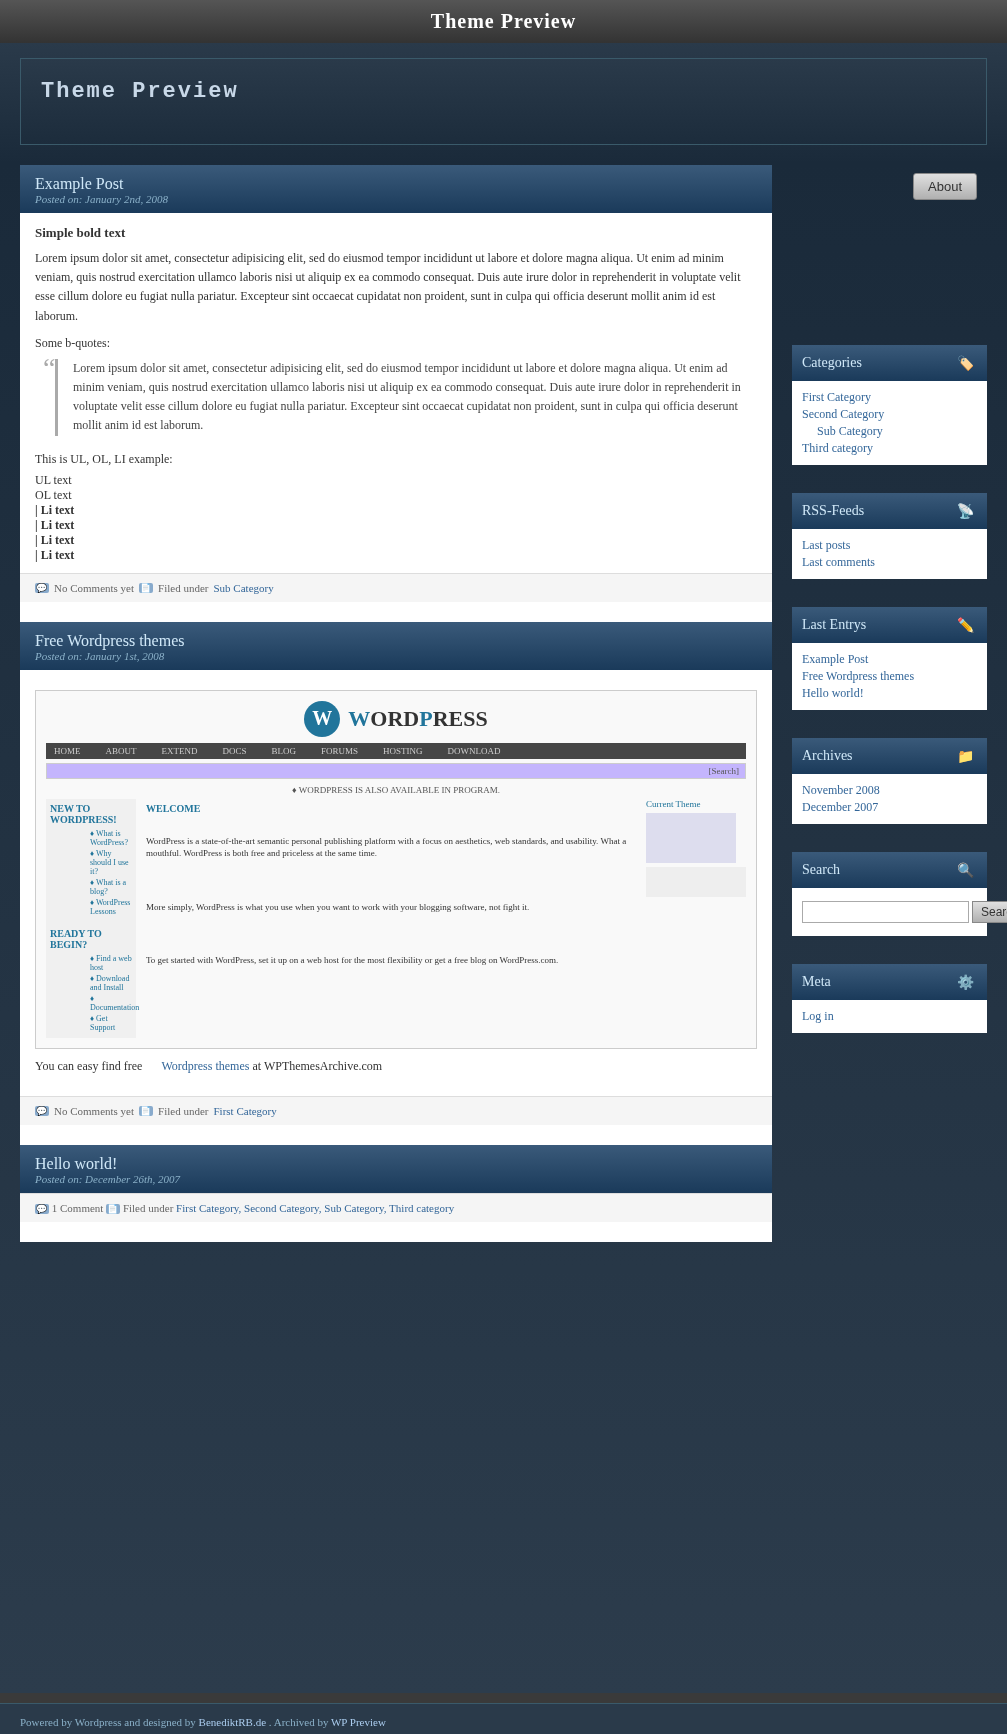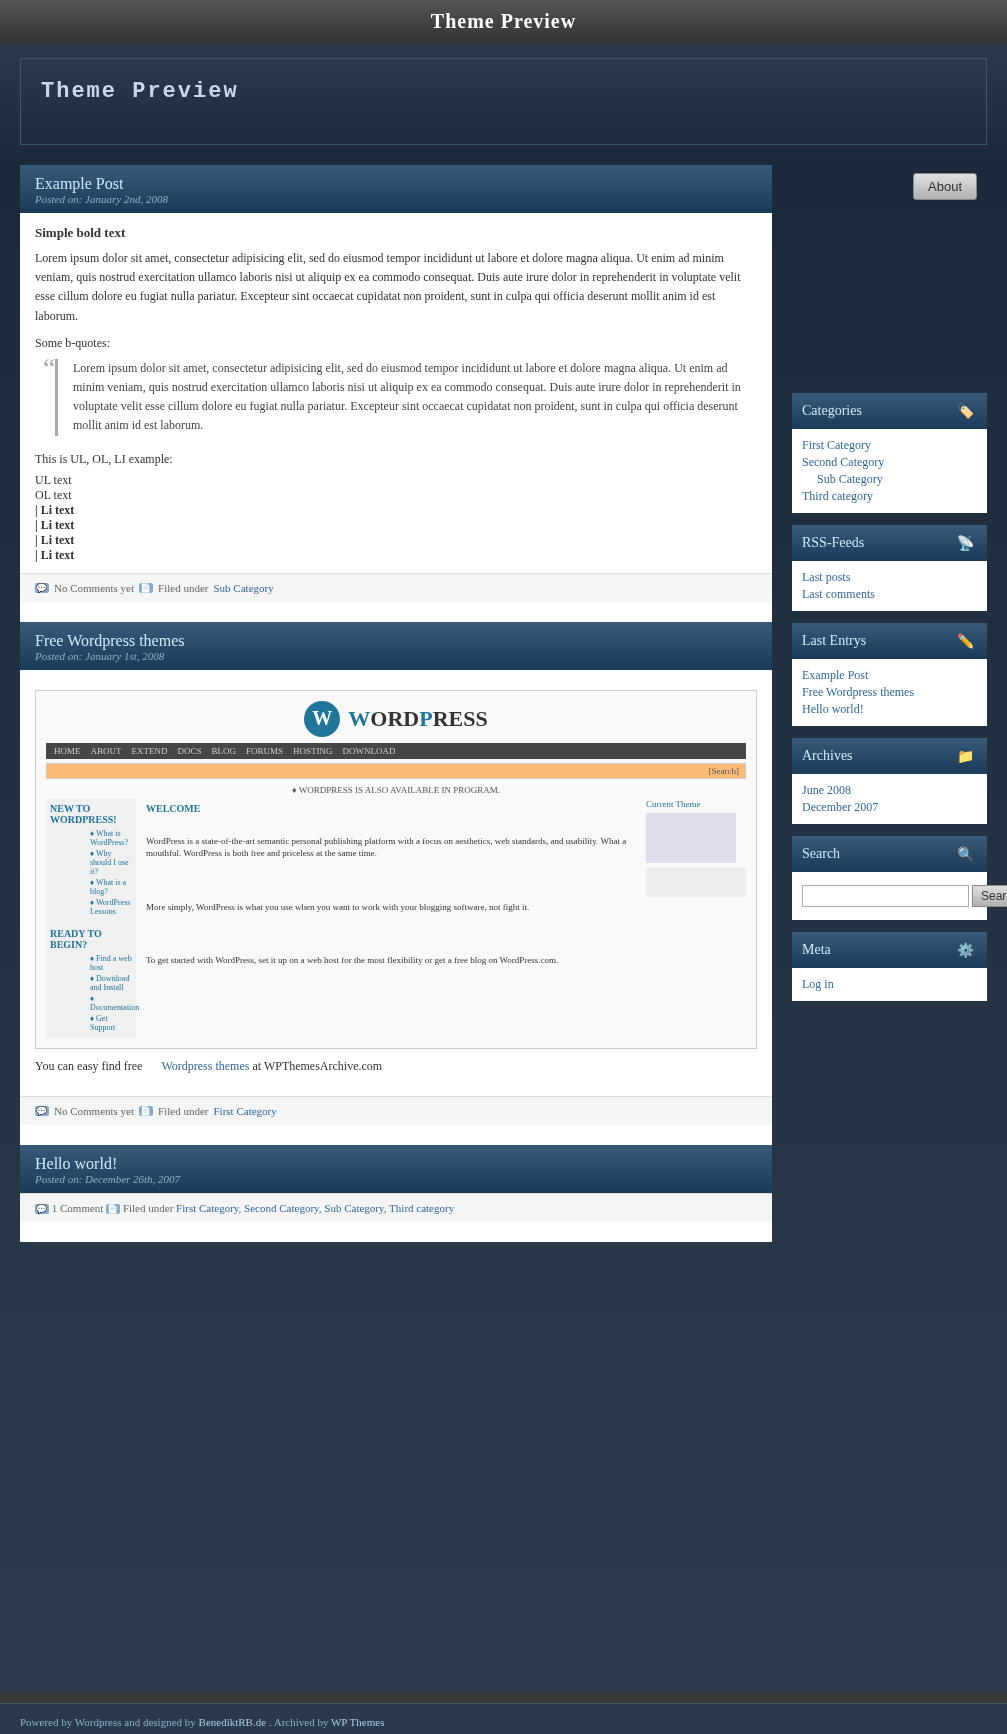--- a/index.html
+++ b/index.html
@@ -266,7 +266,7 @@
 
     
     .widget {
-      margin-bottom: 12px;
+      margin-bottom: 28px;
     }
     .widget-header {
       background: linear-gradient(180deg, #3a5a7a 0%, #1a3a5a 100%);

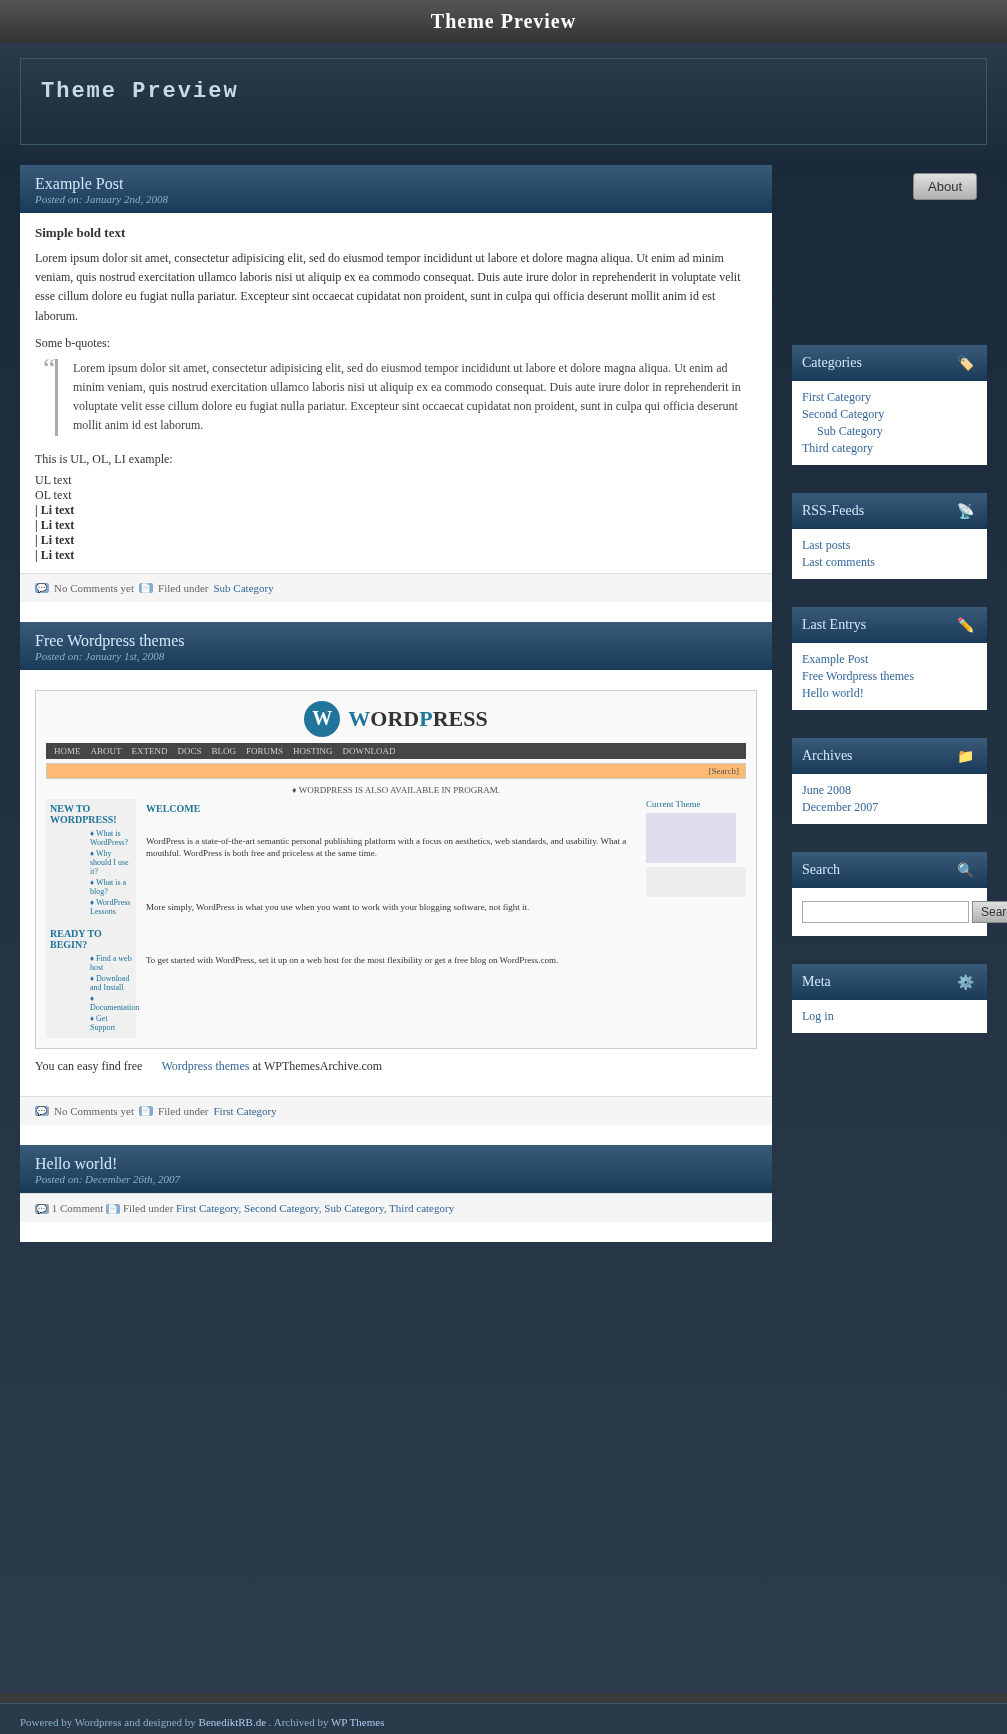--- a/index.html
+++ b/index.html
@@ -209,7 +209,7 @@
       width: 100%;
       padding: 3px 8px;
       display: flex;
-      gap: 10px;
+      gap: 25px;
       font-size: 9px;
       color: #ccc;
       margin-bottom: 4px;

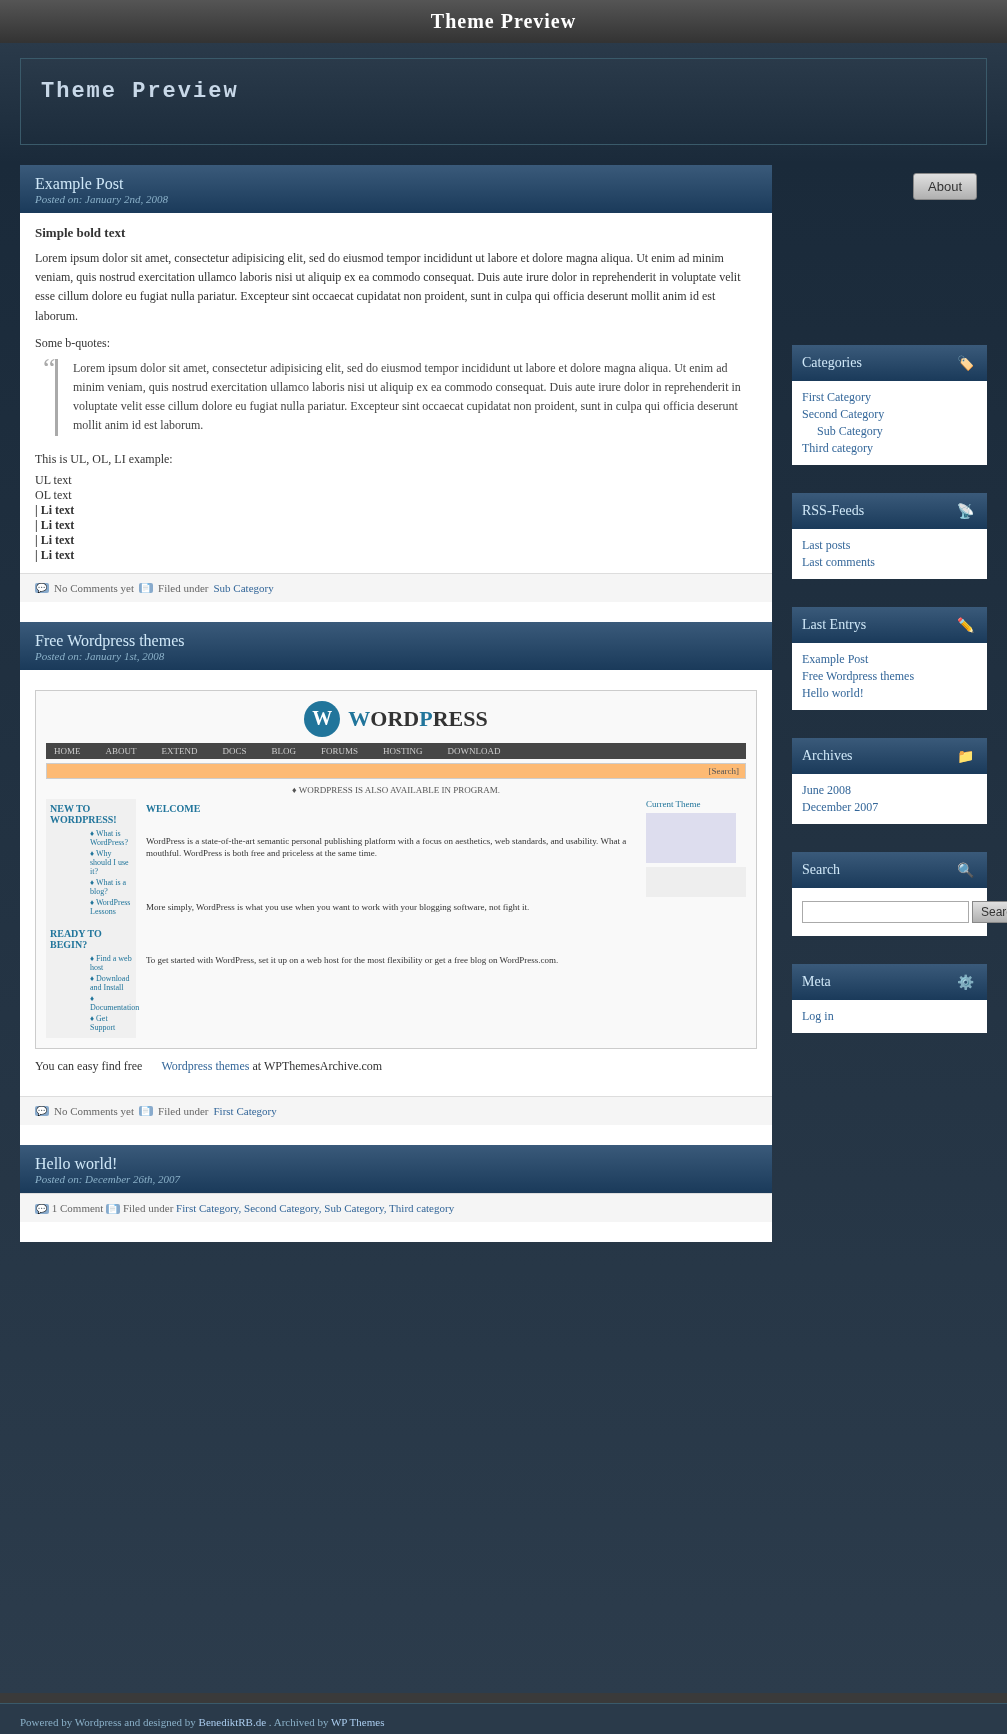--- a/index.html
+++ b/index.html
@@ -215,7 +215,7 @@
       margin-bottom: 4px;
     }
     .wp-search-bar {
-      background: #fdba74;
+      background: #c4b5fd;
       border: 1px solid #ccc;
       padding: 2px 6px;
       font-size: 9px;

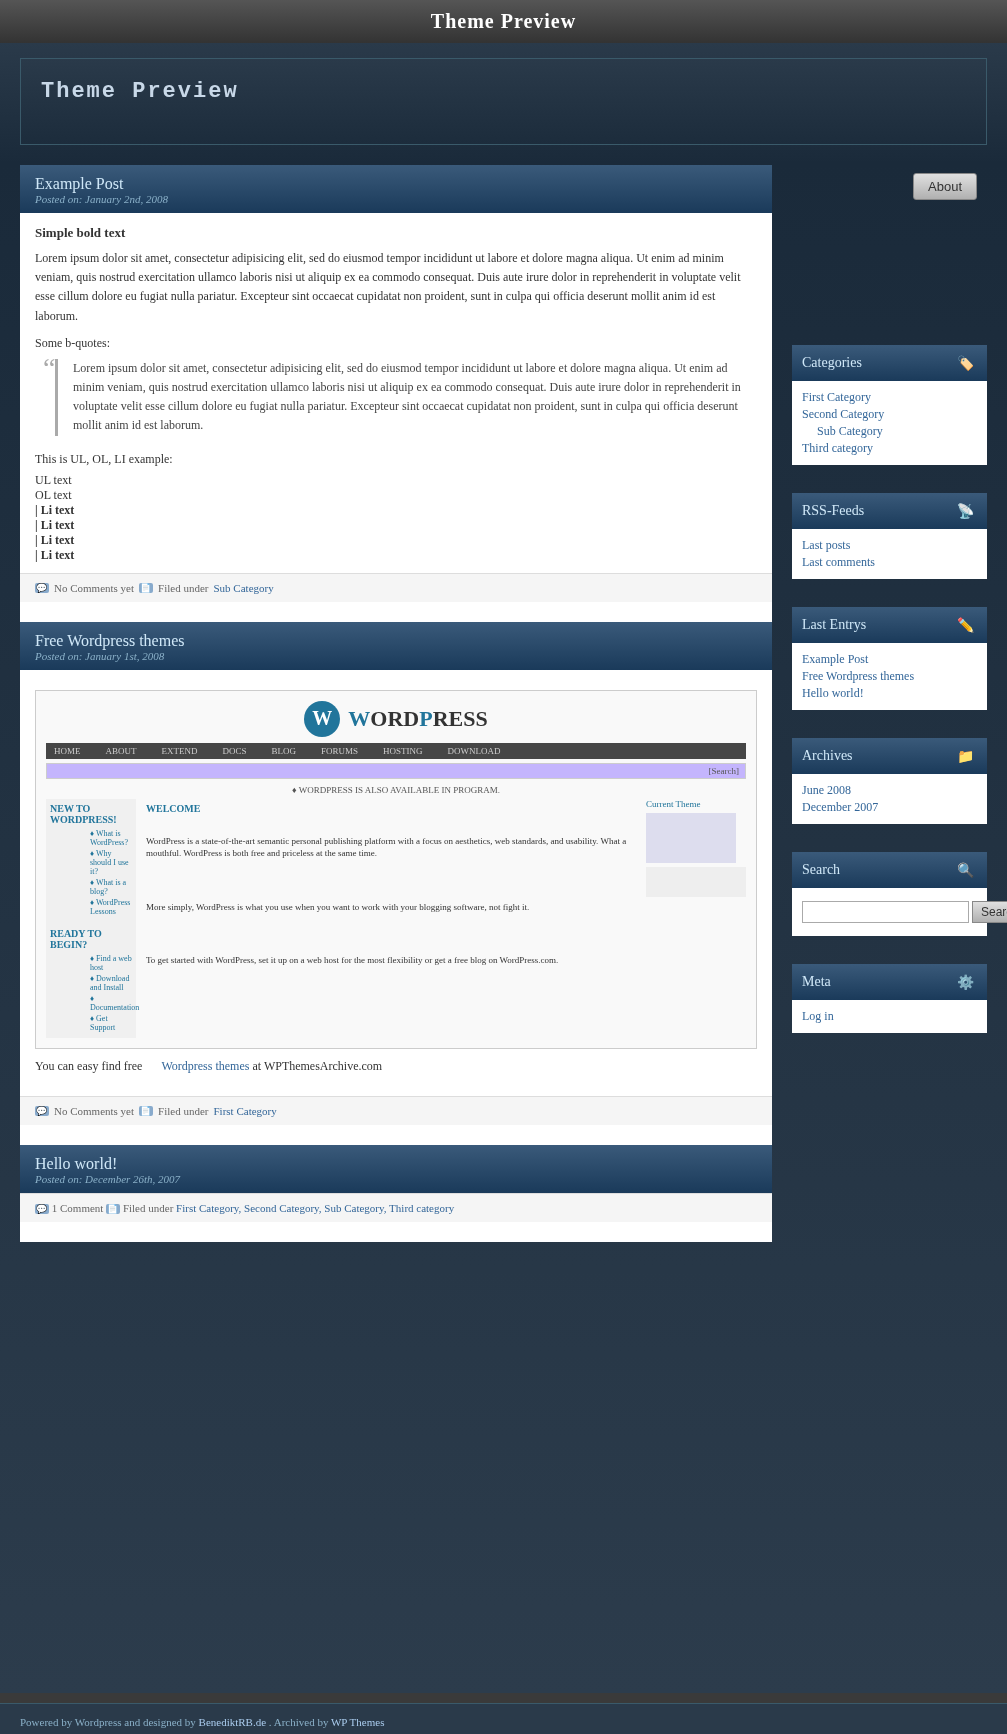--- a/index.html
+++ b/index.html
@@ -538,7 +538,7 @@
           <span class="widget-icon">📁</span>
         </div>
         <div class="widget-body">
-          <a>June 2008</a>
+          <a>November 2008</a>
           <a>December 2007</a>
         </div>
       </div>

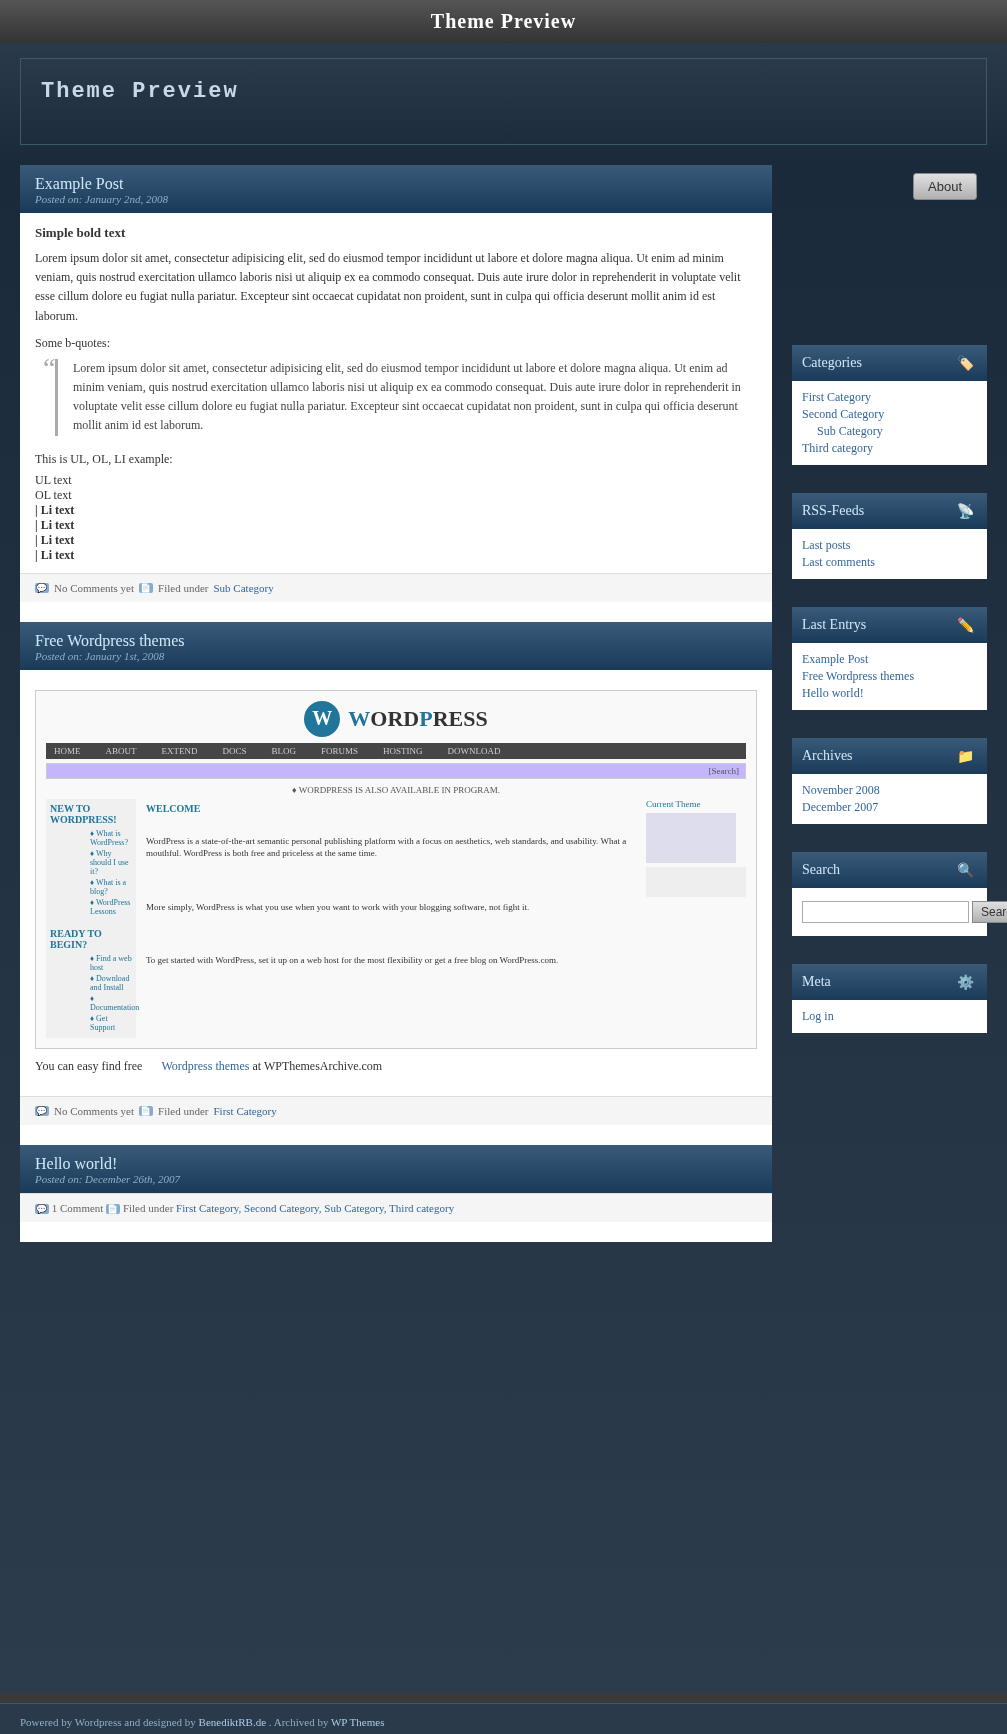--- a/index.html
+++ b/index.html
@@ -576,7 +576,7 @@
   <span>Powered by Wordpress and designed by</span>
   <a>BenediktRB.de</a>
   <span>. Archived by</span>
-  <a>WP Themes</a>
+  <a>WP Preview</a>
 </div>
 
 </body></html>

